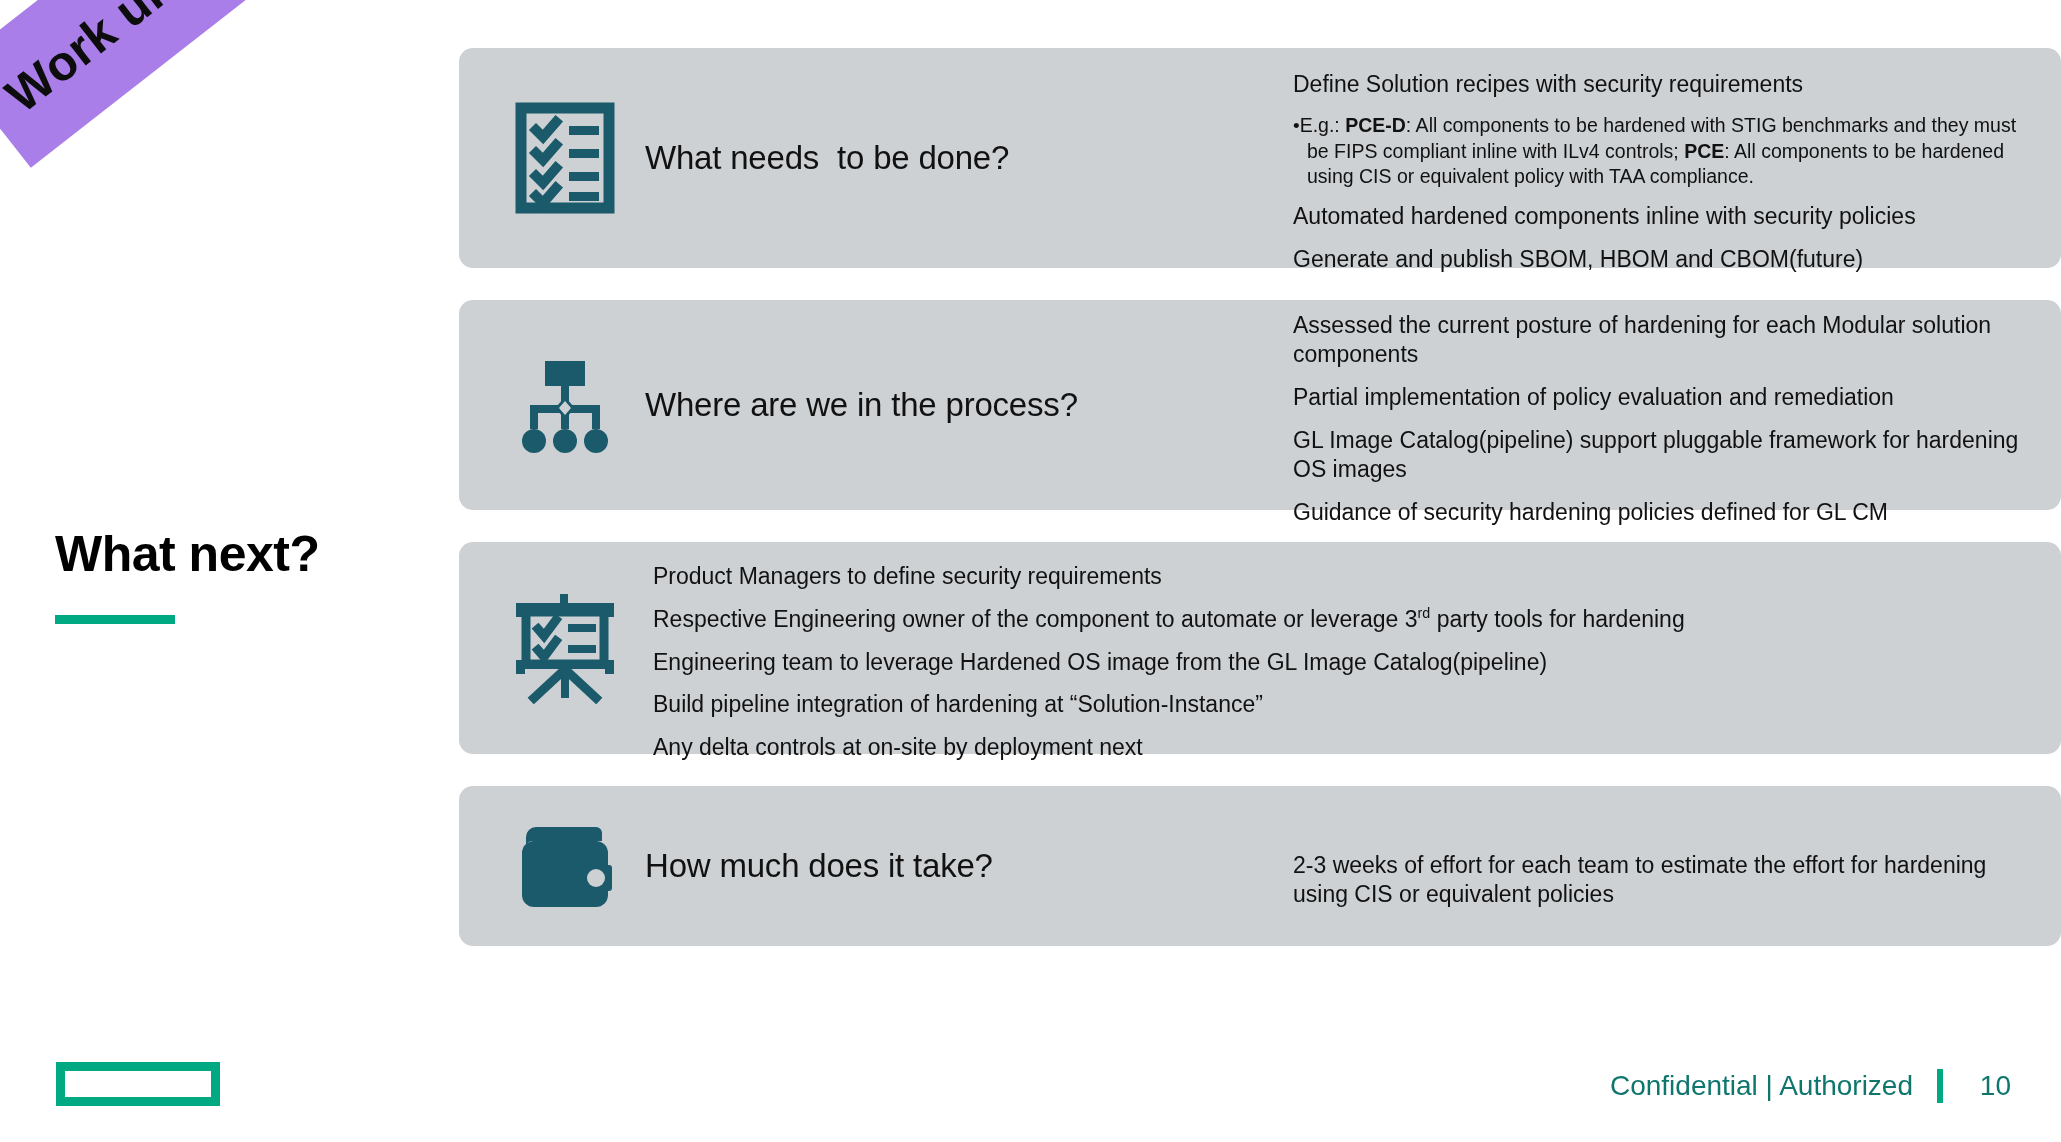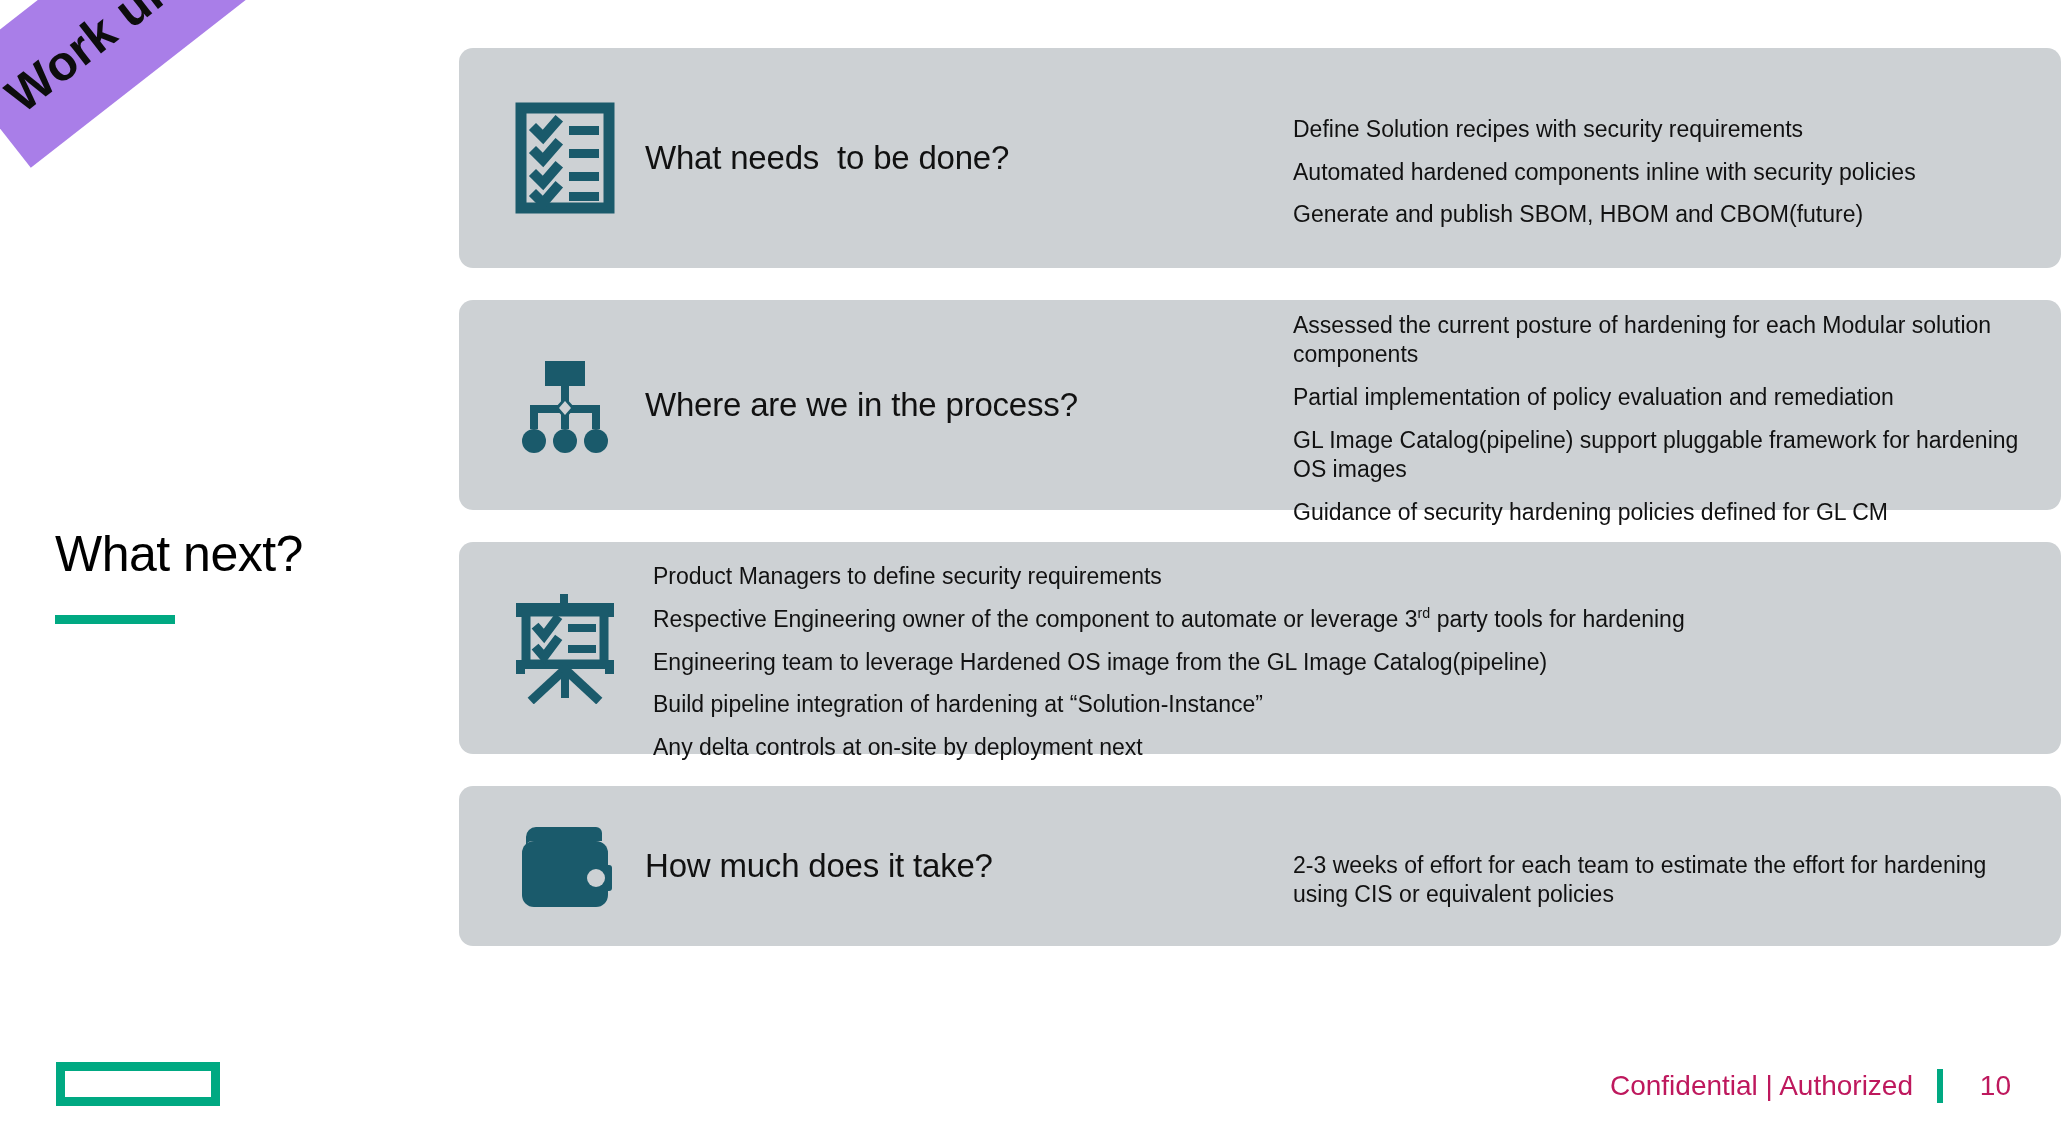--- a/index.html
+++ b/index.html
@@ -186,6 +186,7 @@
     <div class="row-heading">What needs  to be done?</div>
     <div class="row-points">
       <div class="point">Define Solution recipes with security requirements</div>
+      <div class="point small"><span class="bullet-dot">•</span>E.g.: <b>PCE-D</b>: All components to be hardened with STIG benchmarks and they must be FIPS compliant inline with ILv4 controls; <b>PCE</b>: All components to be hardened using CIS or equivalent policy with TAA compliance.</div>
       <div class="point">Automated hardened components inline with security policies</div>
       <div class="point">Generate and publish SBOM, HBOM and CBOM(future)</div>
     </div>

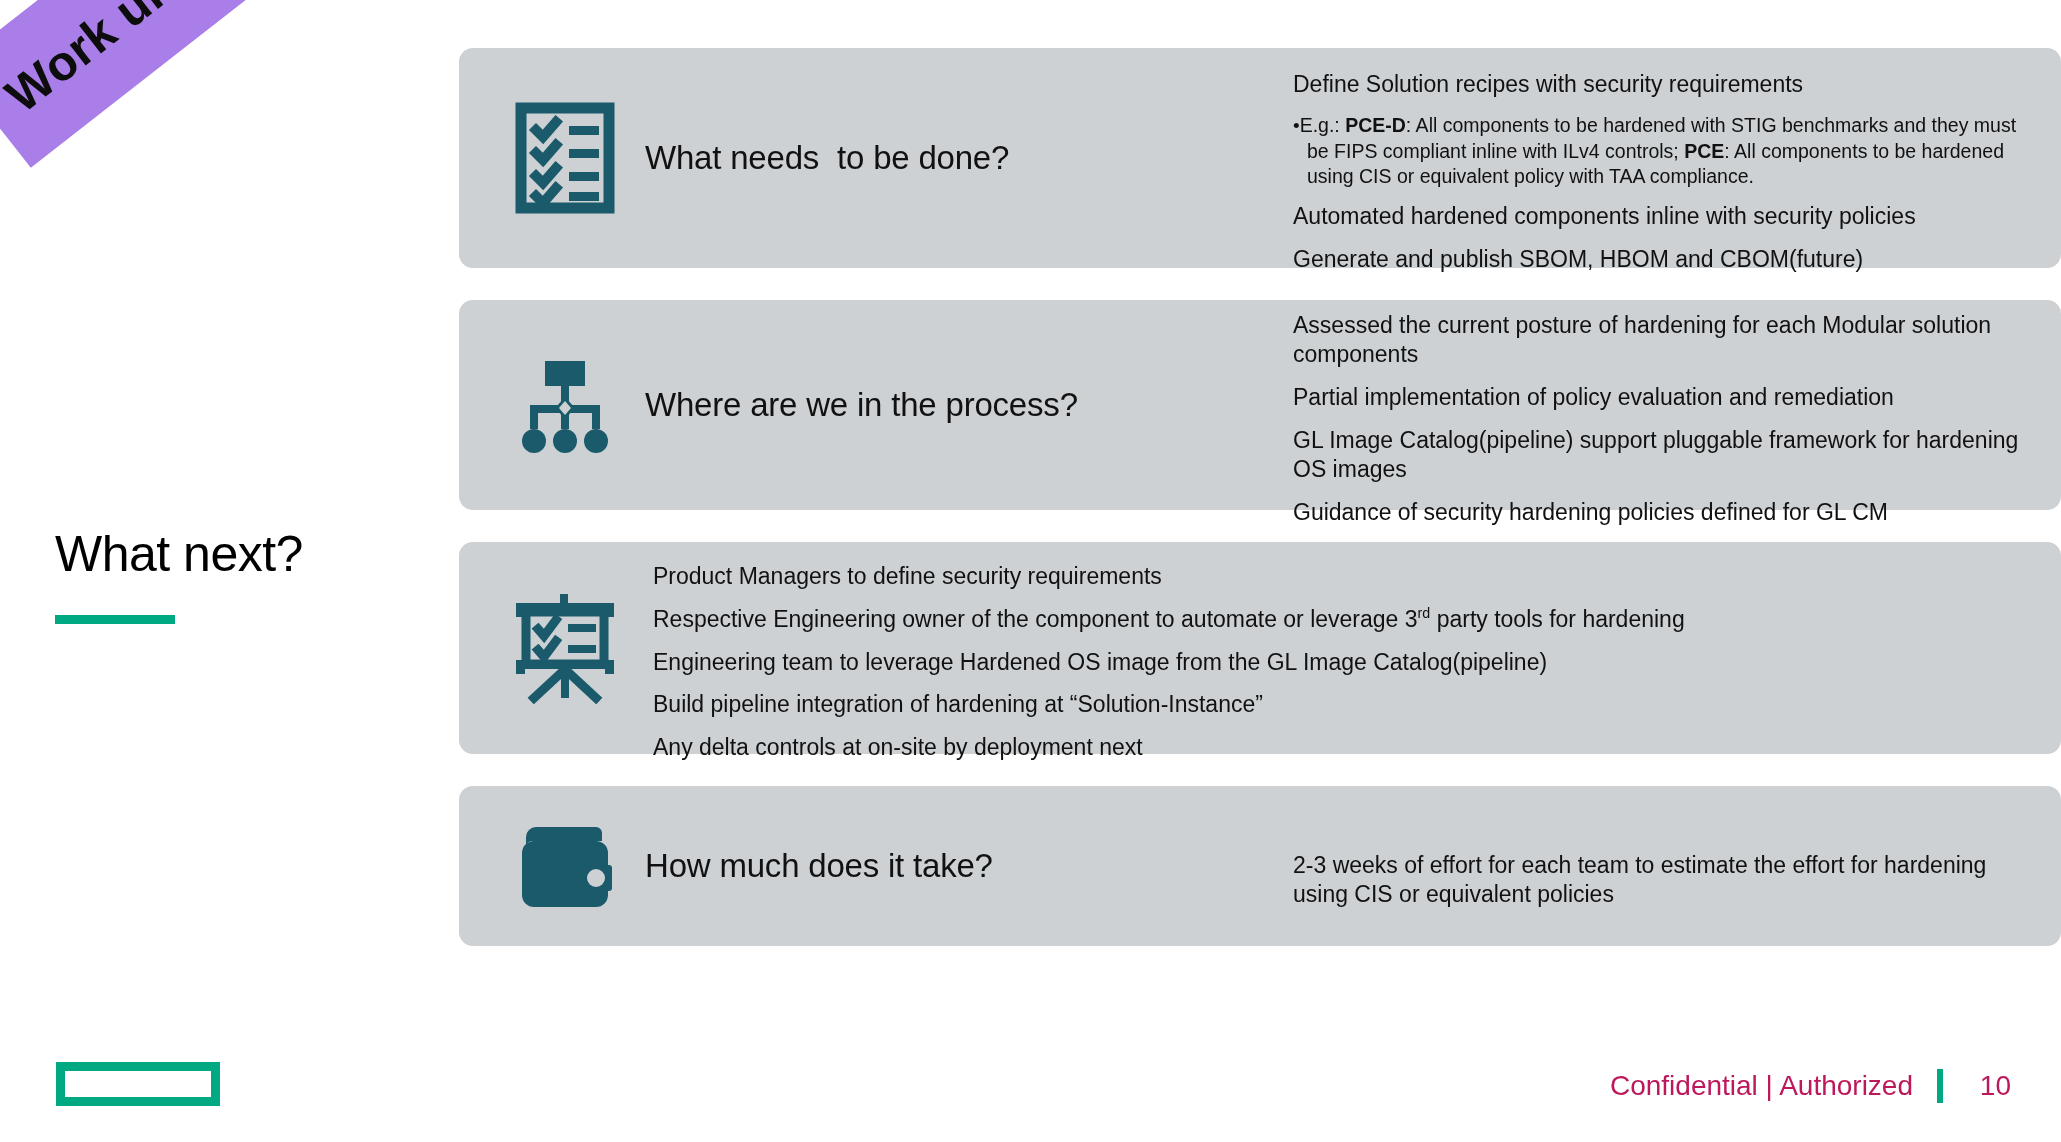--- a/index.html
+++ b/index.html
@@ -25,7 +25,7 @@
   }
   .slide-title {
     font-size: 50px;
-    font-weight: normal;
+    font-weight: bold;
     letter-spacing: -0.5px;
     line-height: 1.05;
     color: #000000;

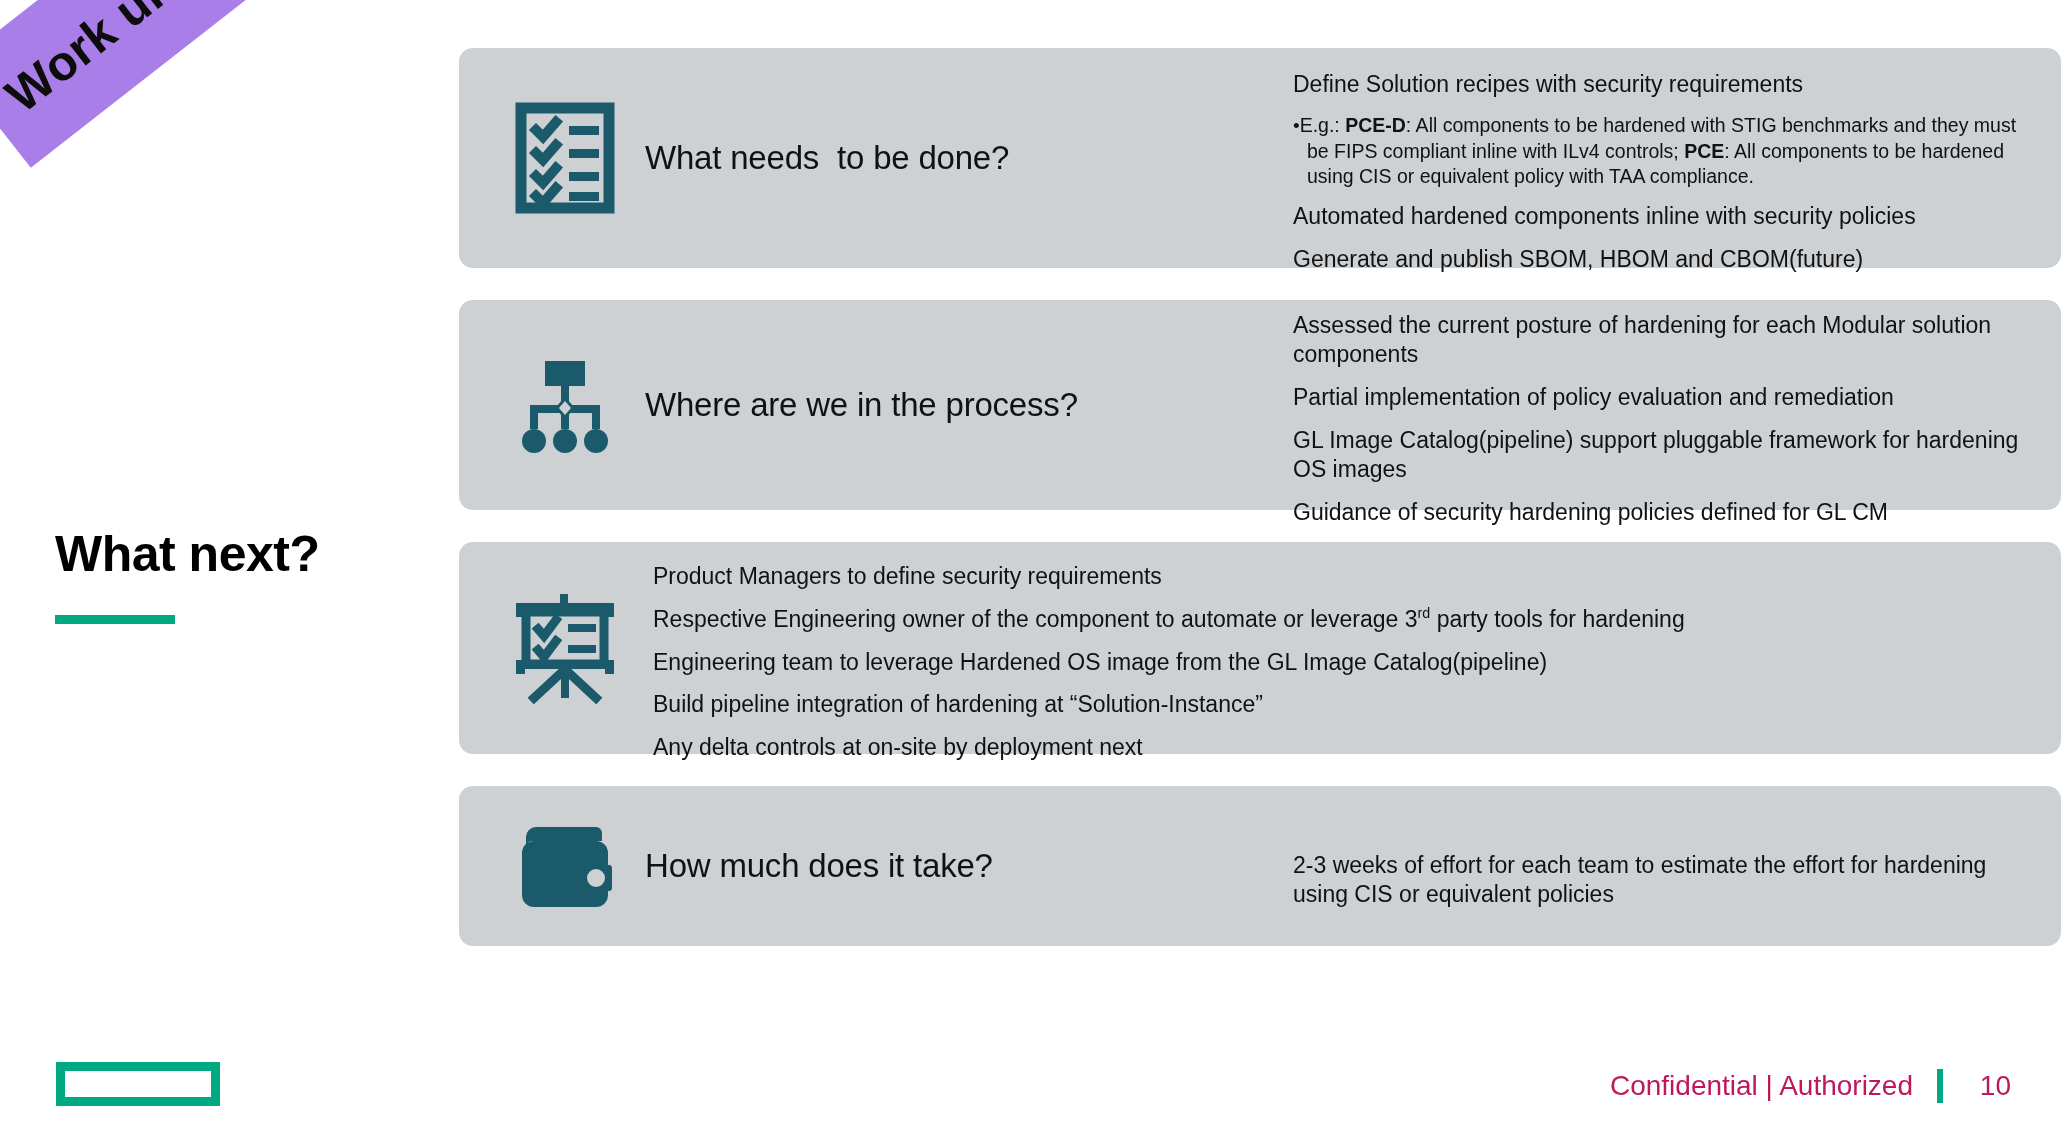--- a/index.html
+++ b/index.html
@@ -141,7 +141,7 @@
     align-items: center;
     gap: 24px;
     font-size: 28px;
-    color: #be185d;
+    color: #0f766e;
   }
   .footer-bar {
     width: 6px;

